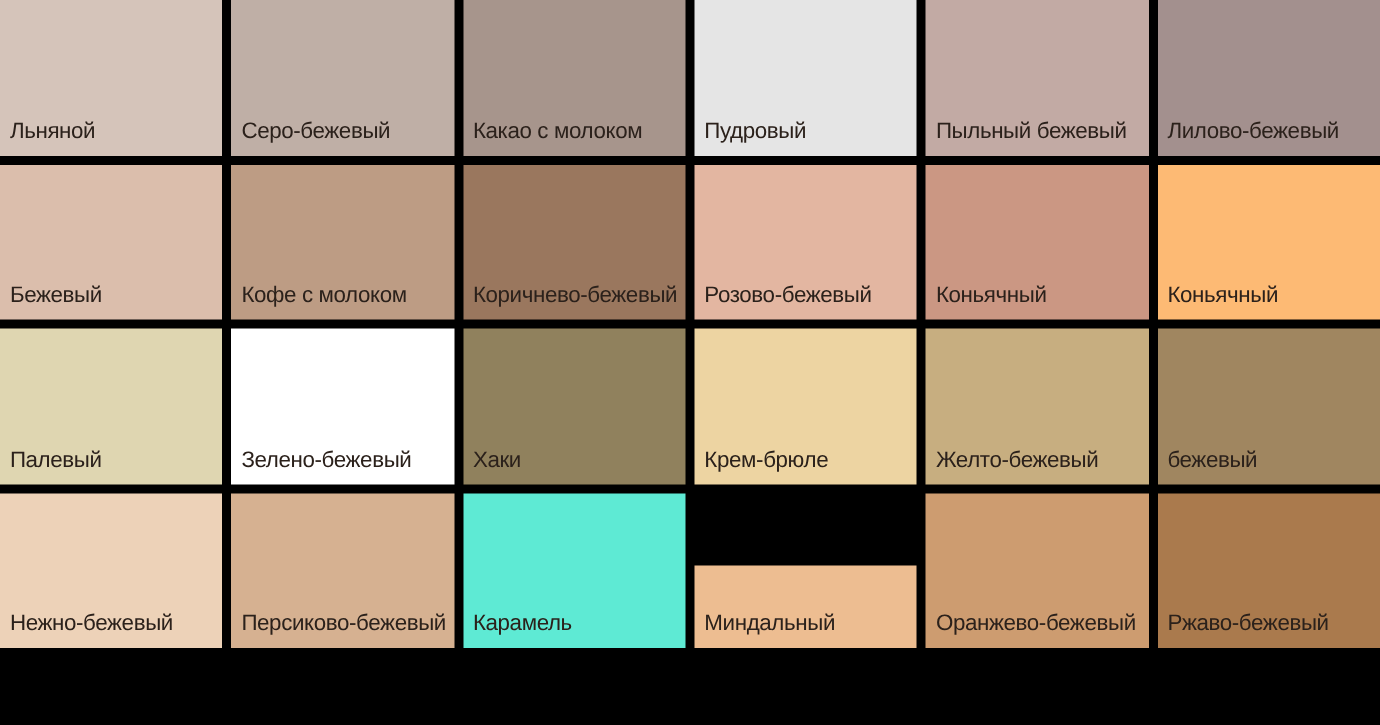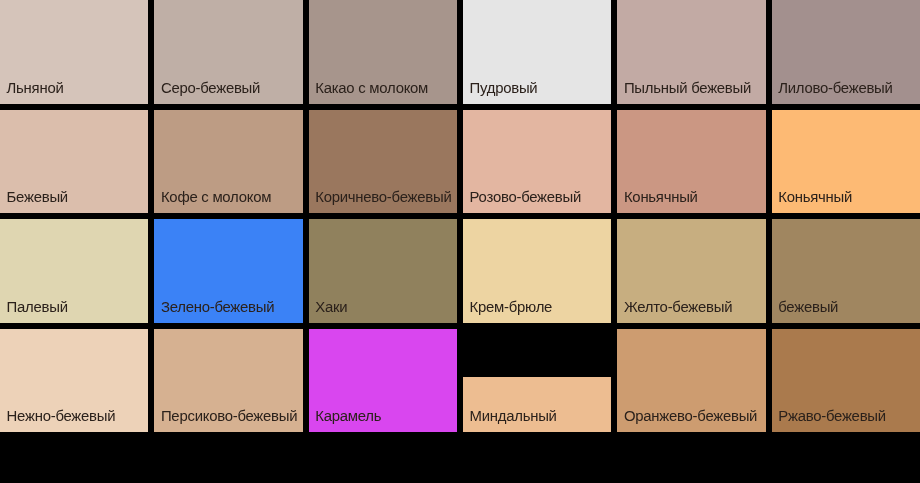--- a/index.html
+++ b/index.html
@@ -72,7 +72,7 @@
   <div class="swatch" style="background-color: rgb(223, 214, 177);">
     <span class="swatch-label">Палевый</span>
   </div>
-  <div class="swatch" style="background-color: #3b82f6; padding-left: 38px;">
+  <div class="swatch" style="background-color: #ffffff; padding-left: 38px;">
     <span class="swatch-label">Зелено-бежевый</span>
   </div>
   <div class="swatch" style="background-color: rgb(144, 129, 93);">

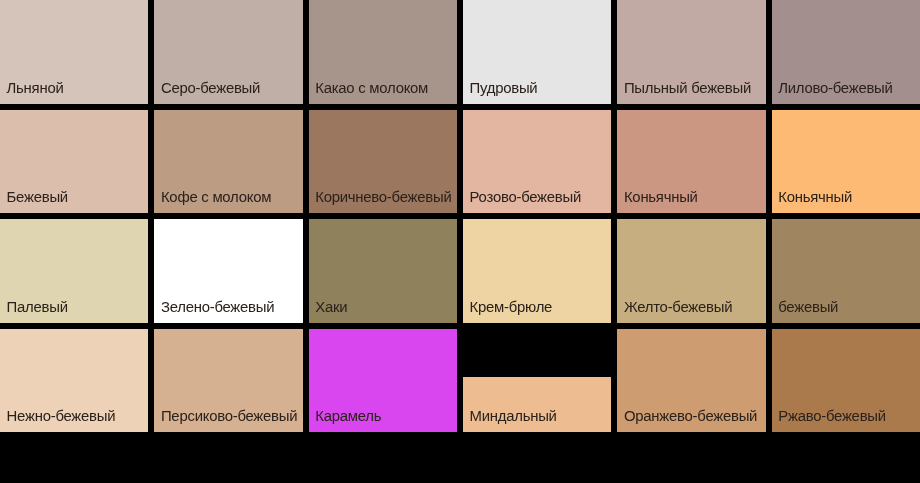--- a/index.html
+++ b/index.html
@@ -93,7 +93,7 @@
   <div class="swatch" style="background-color: rgb(214, 177, 145);">
     <span class="swatch-label">Персиково-бежевый</span>
   </div>
-  <div class="swatch" style="background-color: #d946ef;">
+  <div class="swatch" style="background-color: #5eead4;">
     <span class="swatch-label">Карамель</span>
   </div>
   <div class="swatch" style="background-color: rgb(237, 189, 145); margin-top: 48px;">

